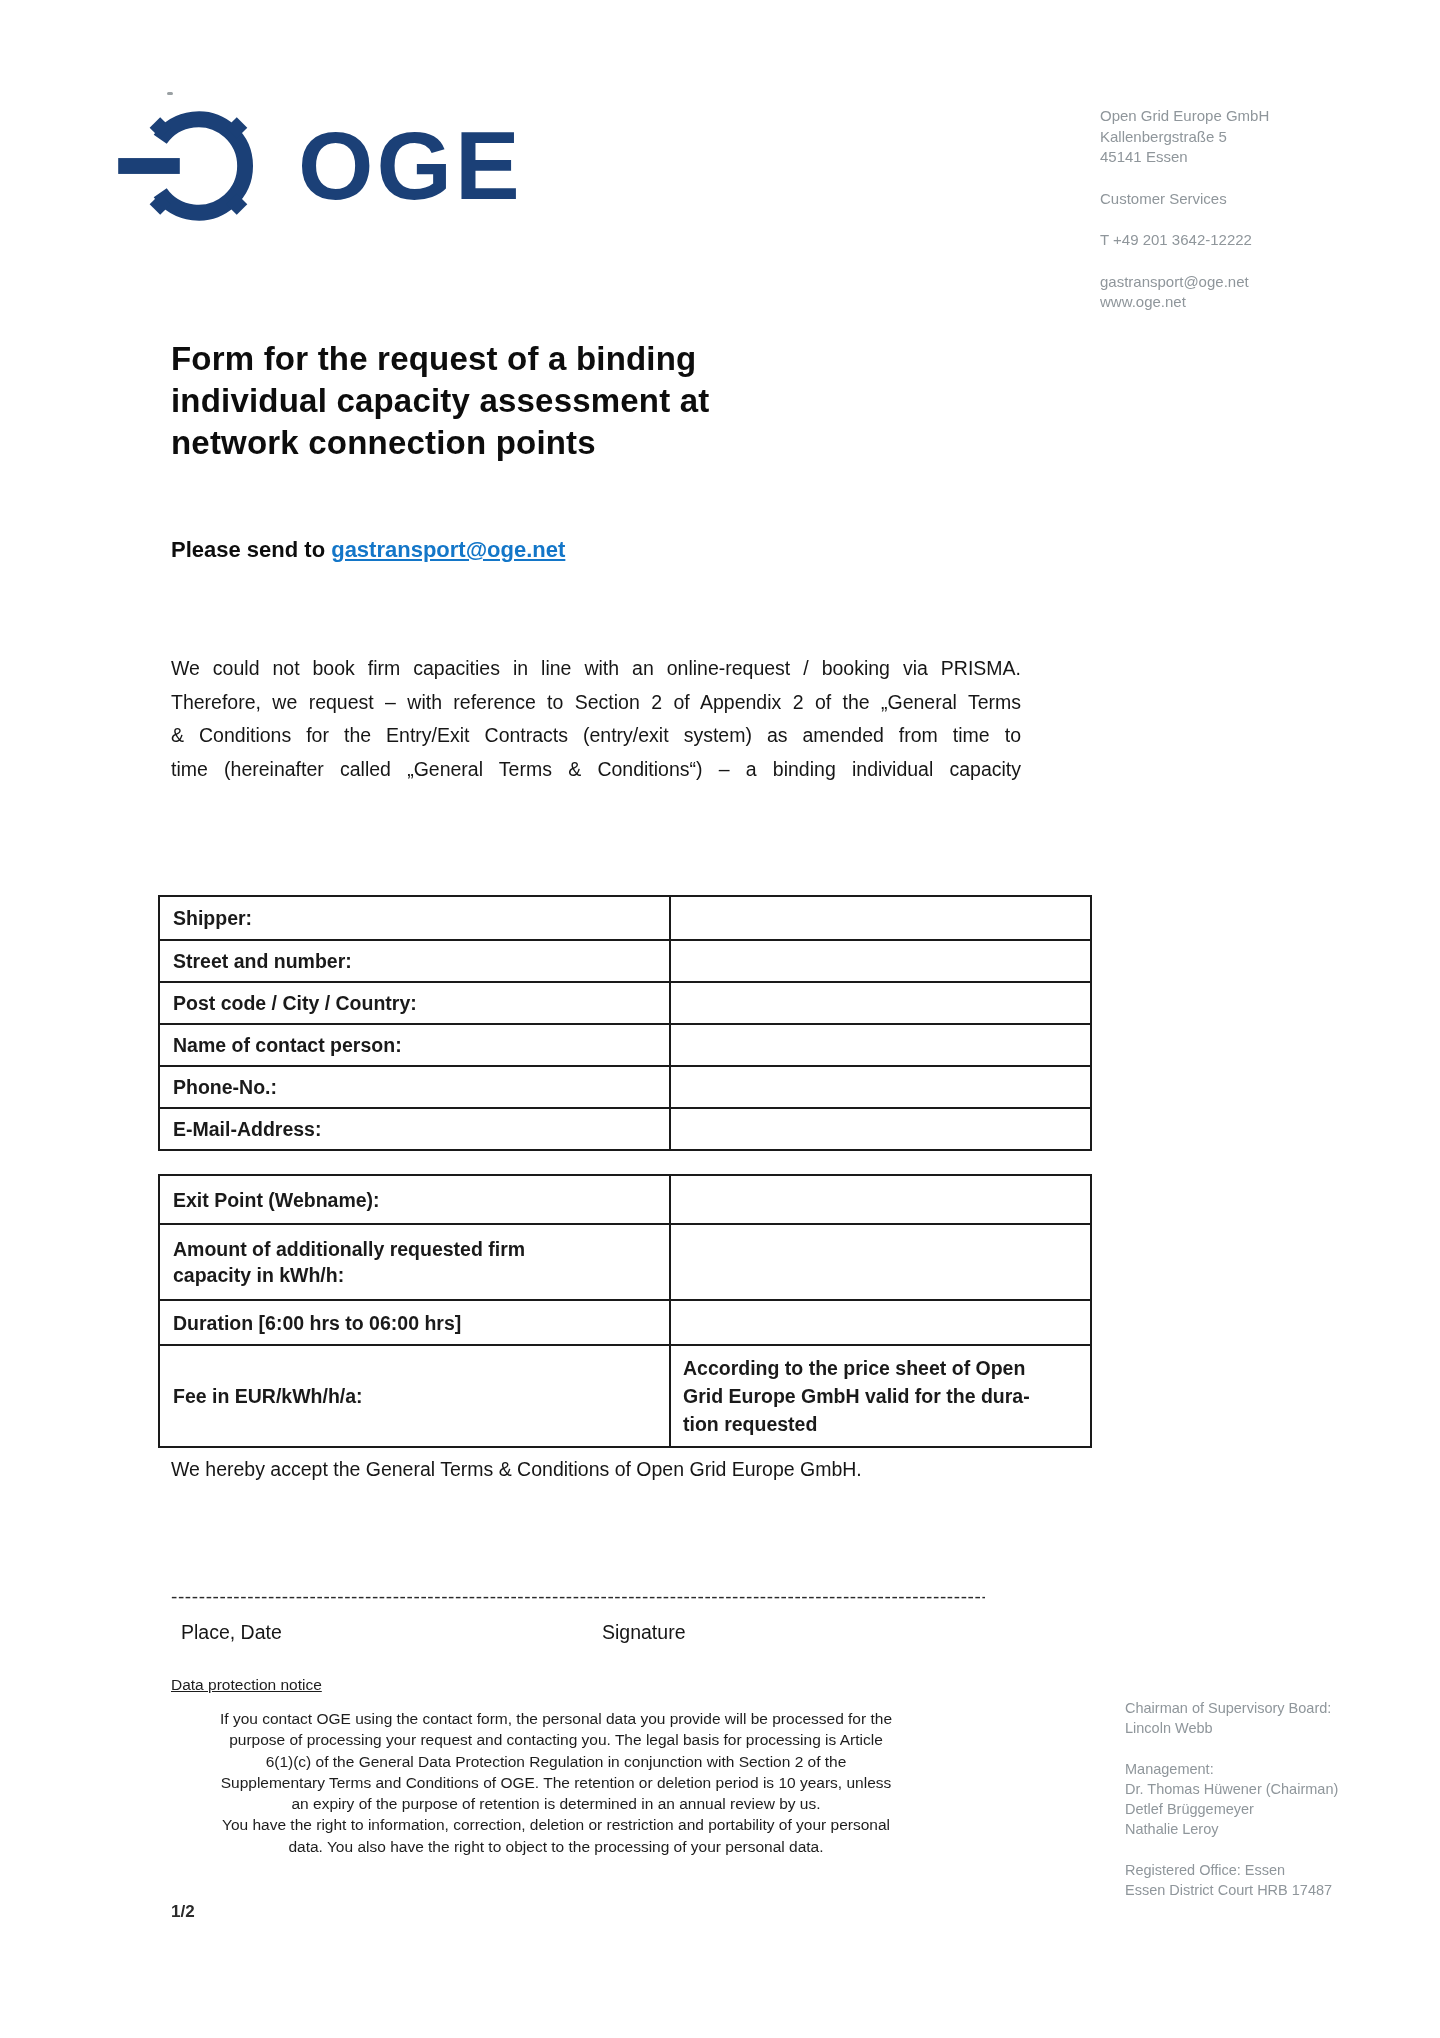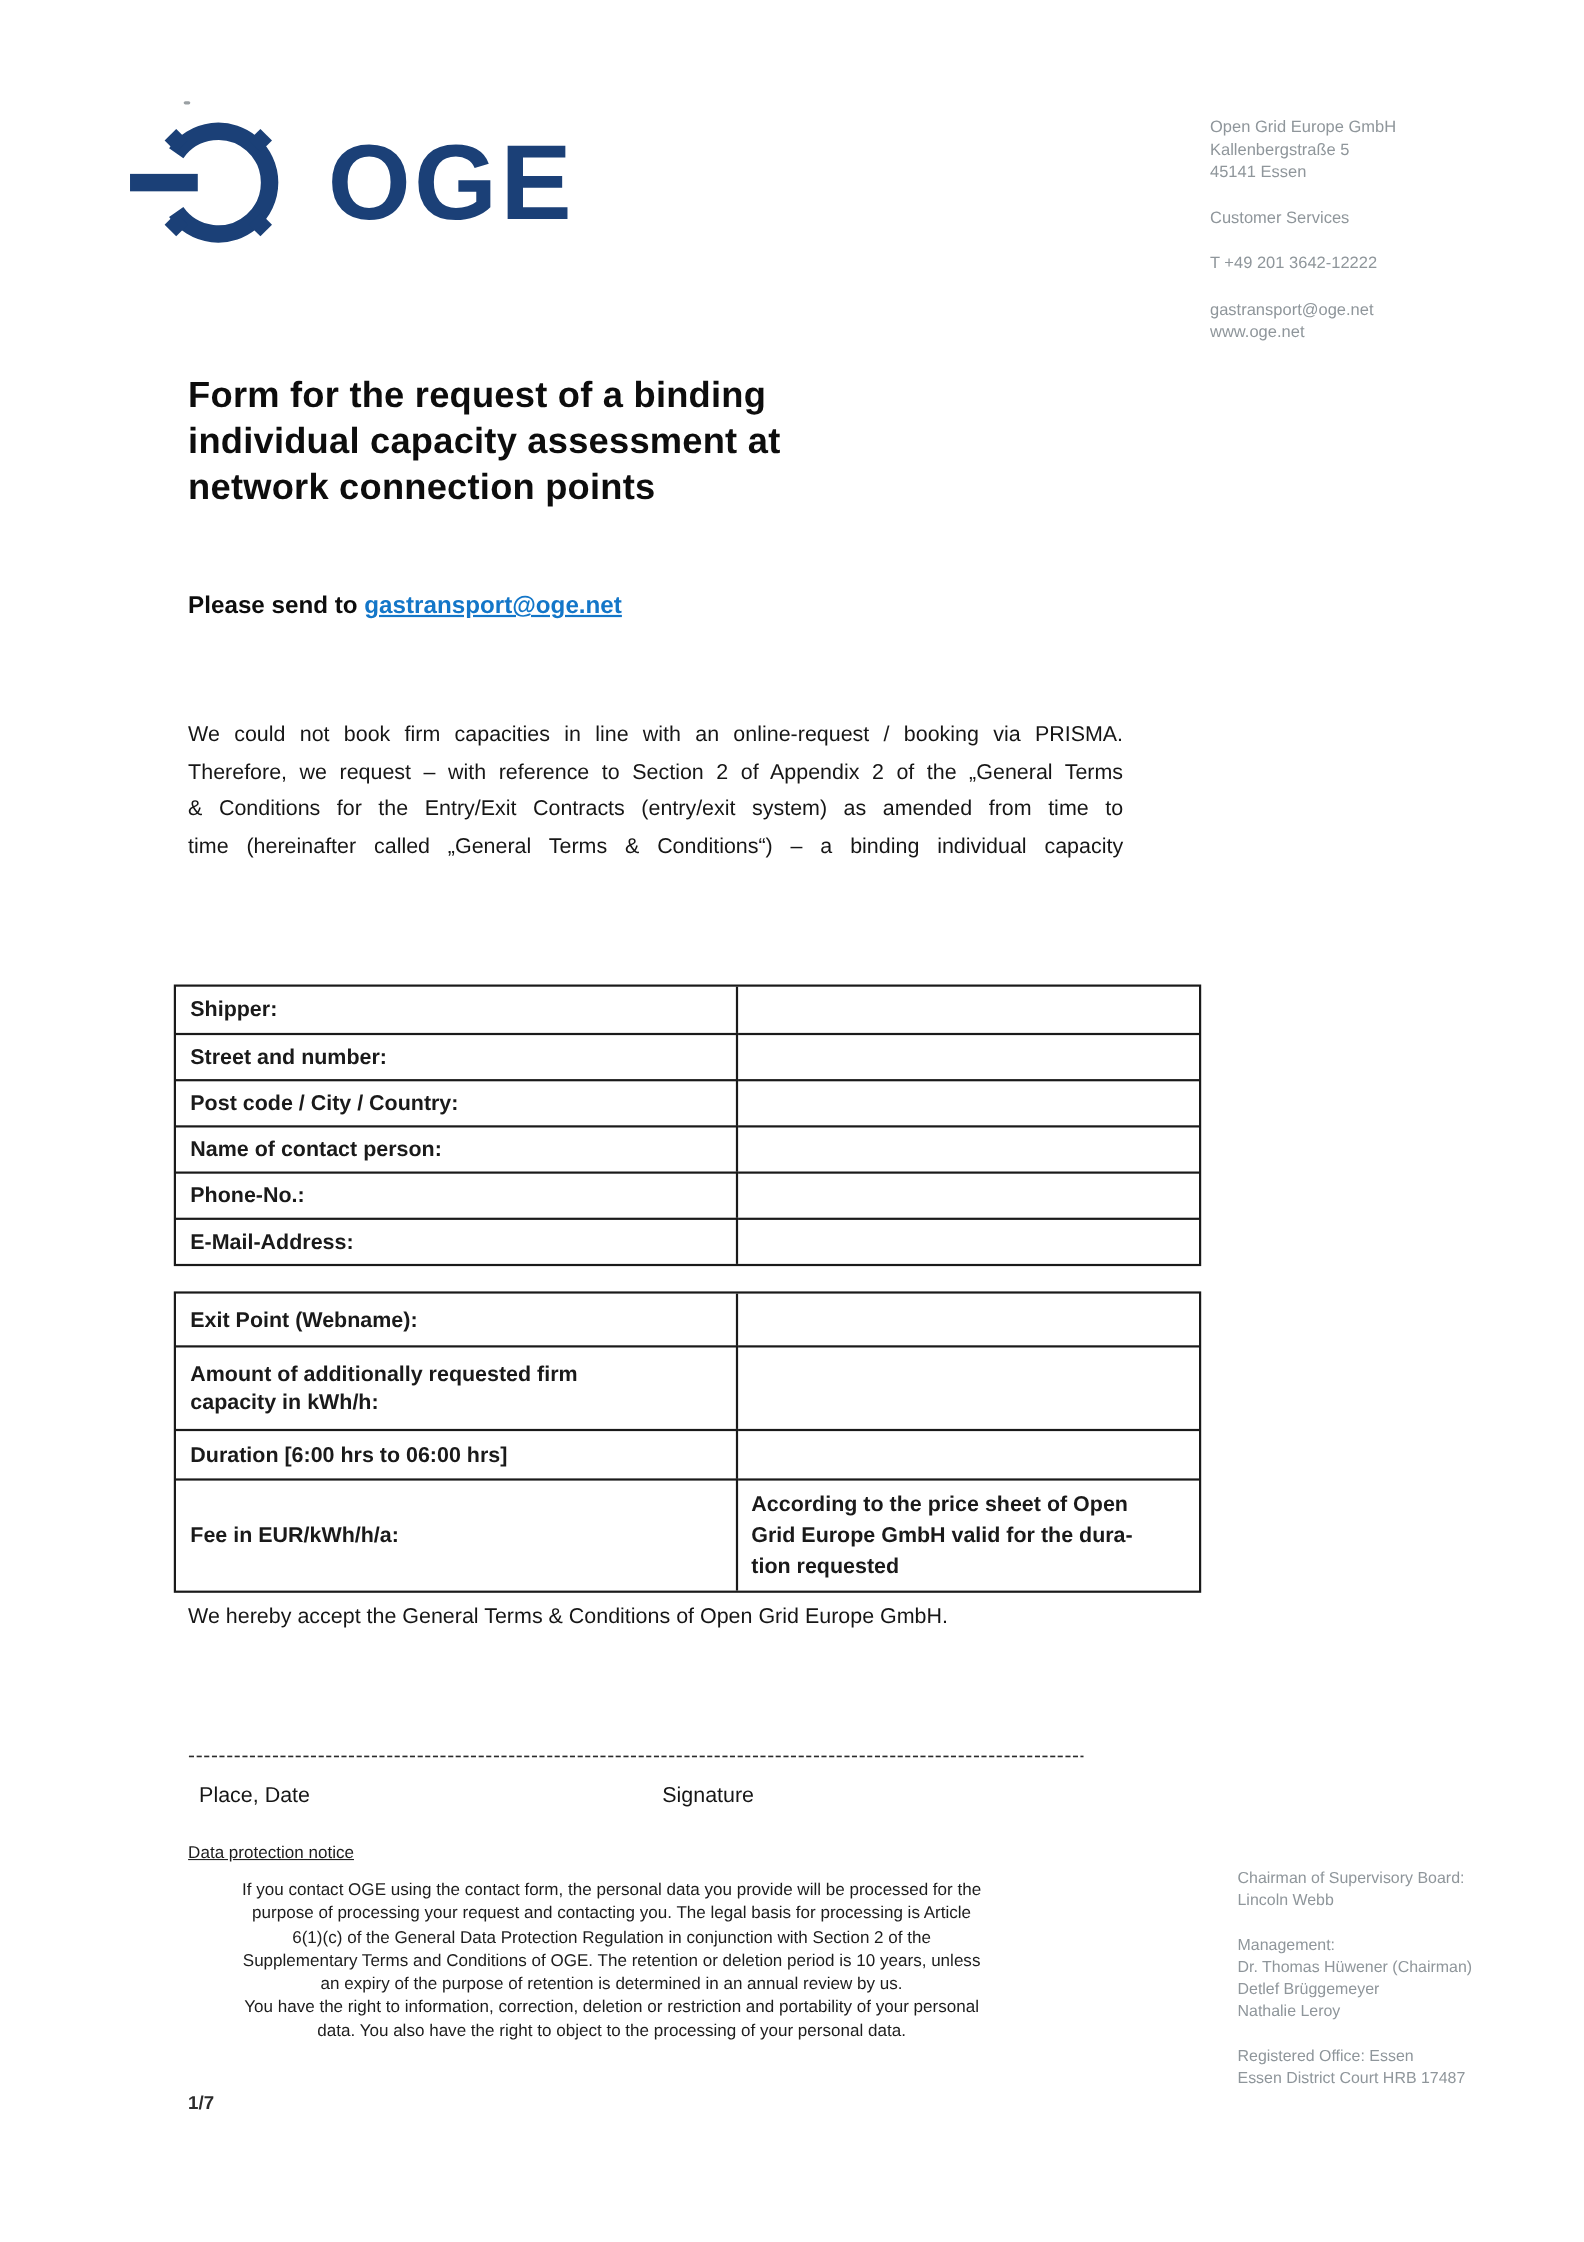--- a/index.html
+++ b/index.html
@@ -174,7 +174,7 @@
     <div>Essen District Court HRB 17487</div>
   </div>
 
-  <div class="page-number">1/7</div>
+  <div class="page-number">1/2</div>
 
 </div>
 

